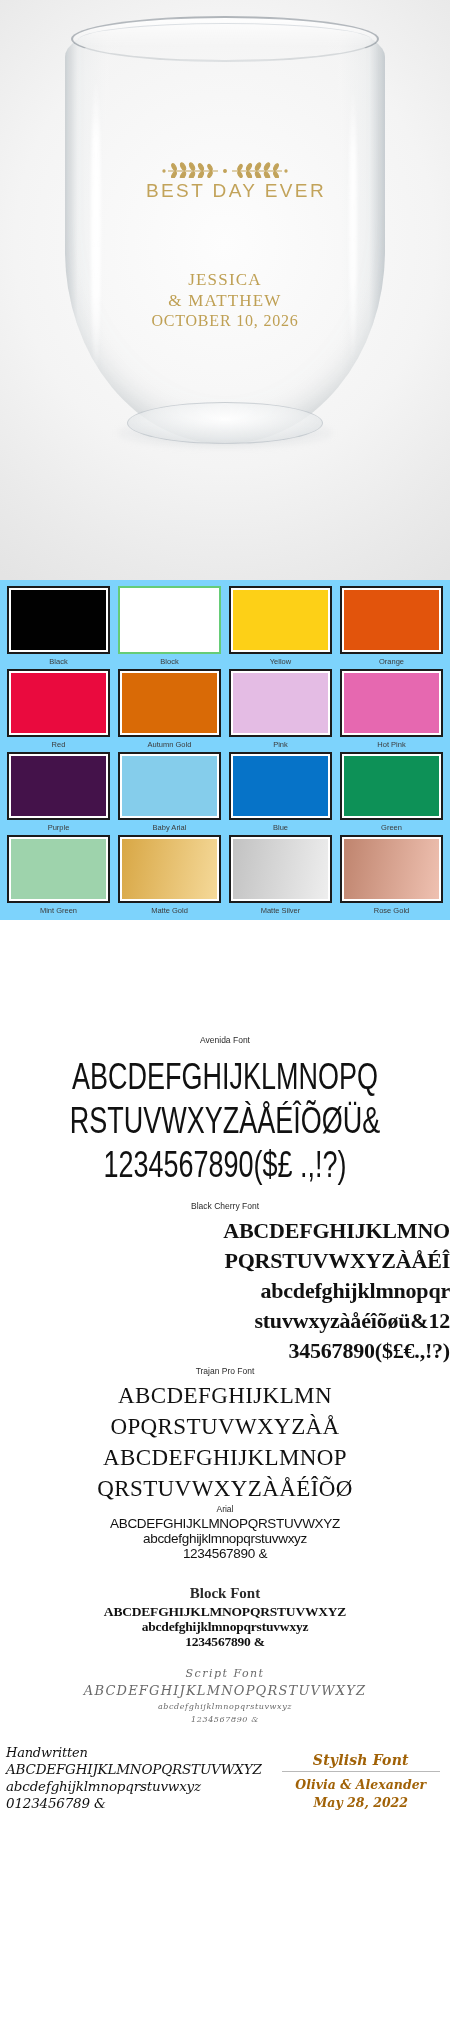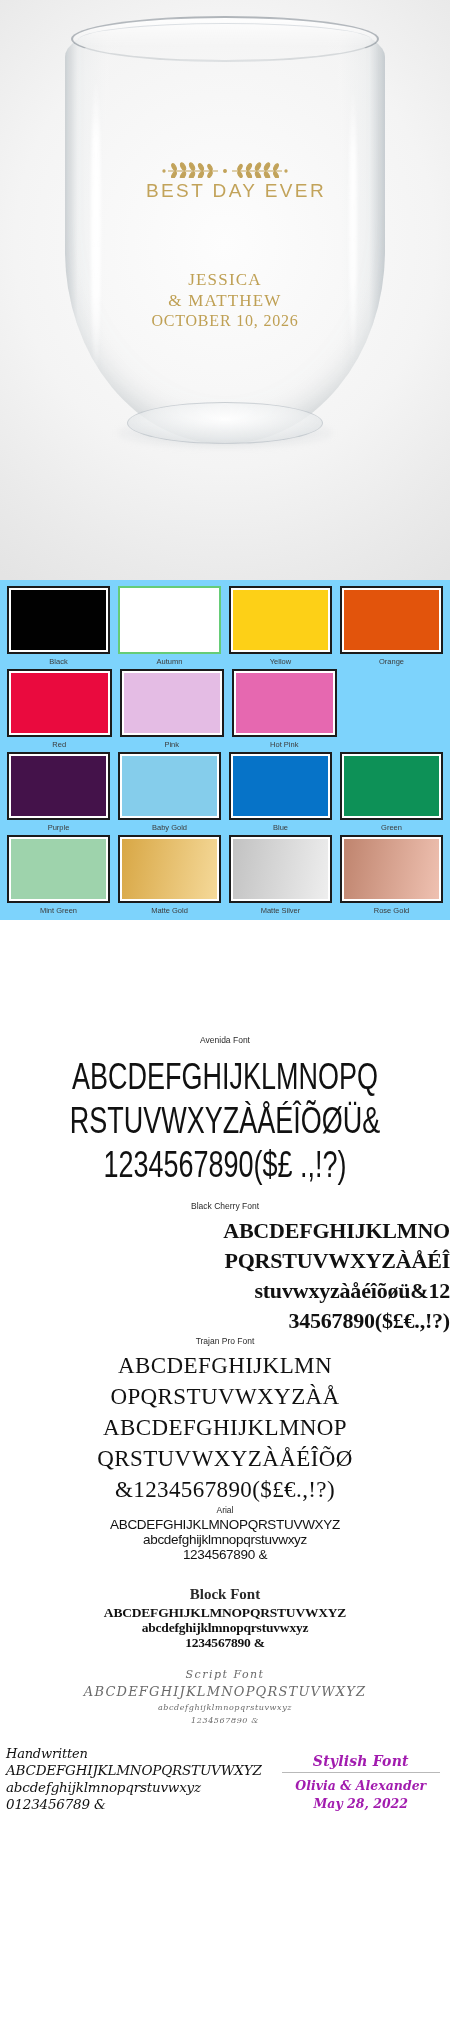--- a/index.html
+++ b/index.html
@@ -337,7 +337,7 @@
           <div class="swatch-box selected">
             <div class="swatch-fill" style="background: rgb(255, 255, 255);"></div>
           </div>
-          <div class="swatch-label">Autumn</div>
+          <div class="swatch-label">Block</div>
         </div>
         <div class="swatch-cell">
           <div class="swatch-box">

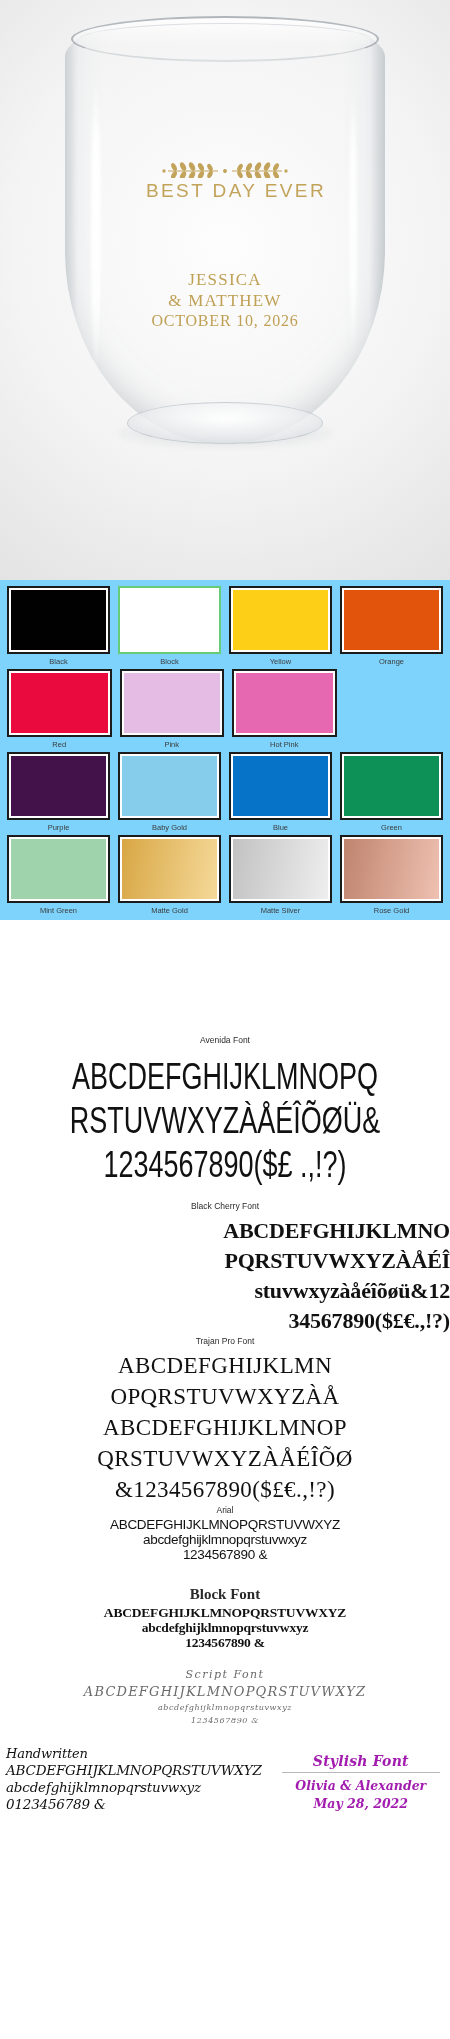--- a/index.html
+++ b/index.html
@@ -361,6 +361,12 @@
         </div>
         <div class="swatch-cell">
           <div class="swatch-box">
+            <div class="swatch-fill" style="background: rgb(217, 106, 6);"></div>
+          </div>
+          <div class="swatch-label">Autumn Gold</div>
+        </div>
+        <div class="swatch-cell">
+          <div class="swatch-box">
             <div class="swatch-fill" style="background: rgb(228, 188, 228);"></div>
           </div>
           <div class="swatch-label">Pink</div>

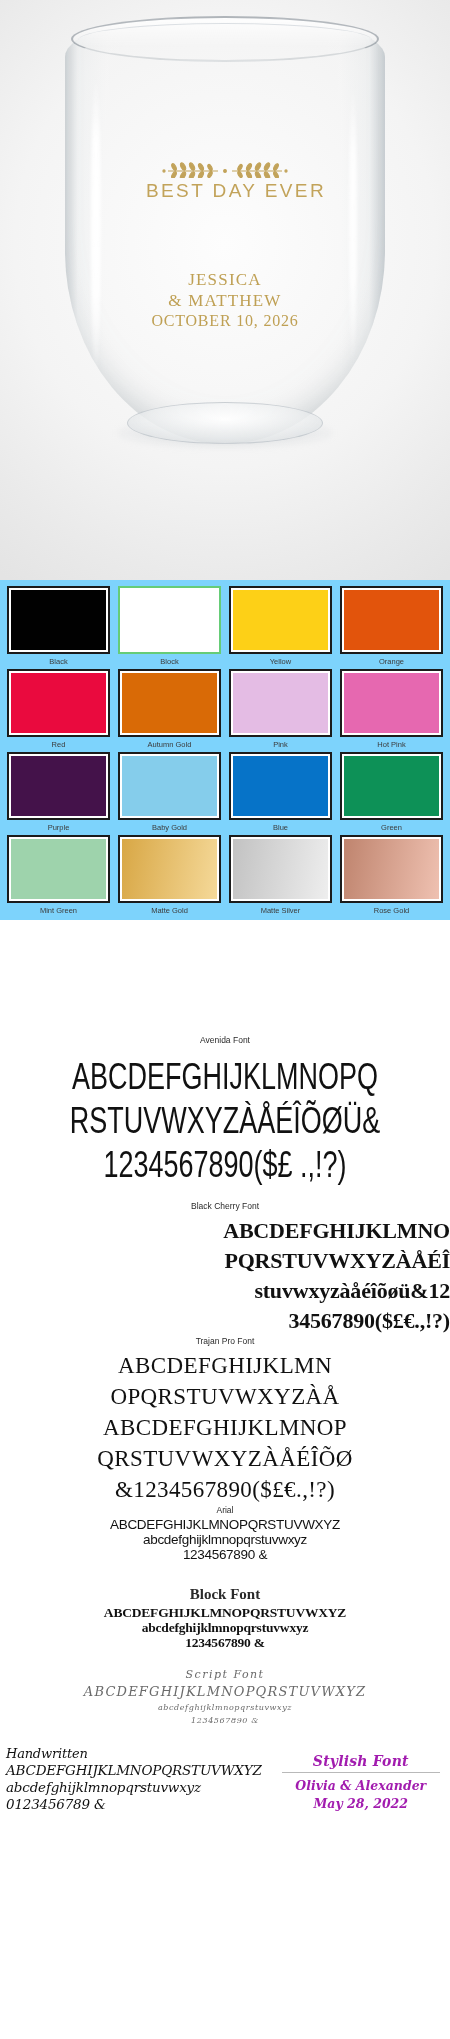--- a/index.html
+++ b/index.html
@@ -389,7 +389,7 @@
           <div class="swatch-box">
             <div class="swatch-fill" style="background: rgb(133, 205, 235);"></div>
           </div>
-          <div class="swatch-label">Baby Gold</div>
+          <div class="swatch-label">Baby Arial</div>
         </div>
         <div class="swatch-cell">
           <div class="swatch-box">

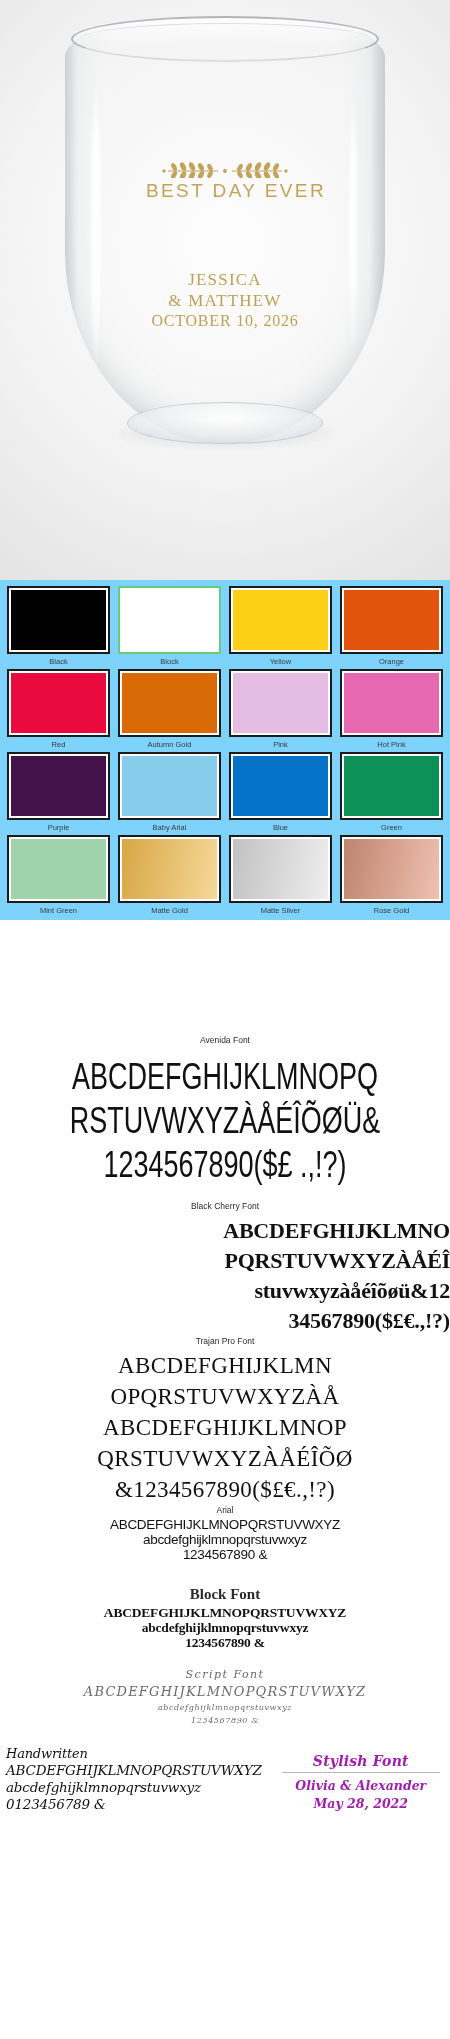--- a/index.html
+++ b/index.html
@@ -448,6 +448,7 @@
       <div class="font-lines">
         <div>ABCDEFGHIJKLMNO</div>
         <div>PQRSTUVWXYZÀÅÉÎ</div>
+        <div>abcdefghijklmnopqr</div>
         <div>stuvwxyzàåéîõøü&amp;12</div>
         <div>34567890($£€.,!?)</div>
       </div>

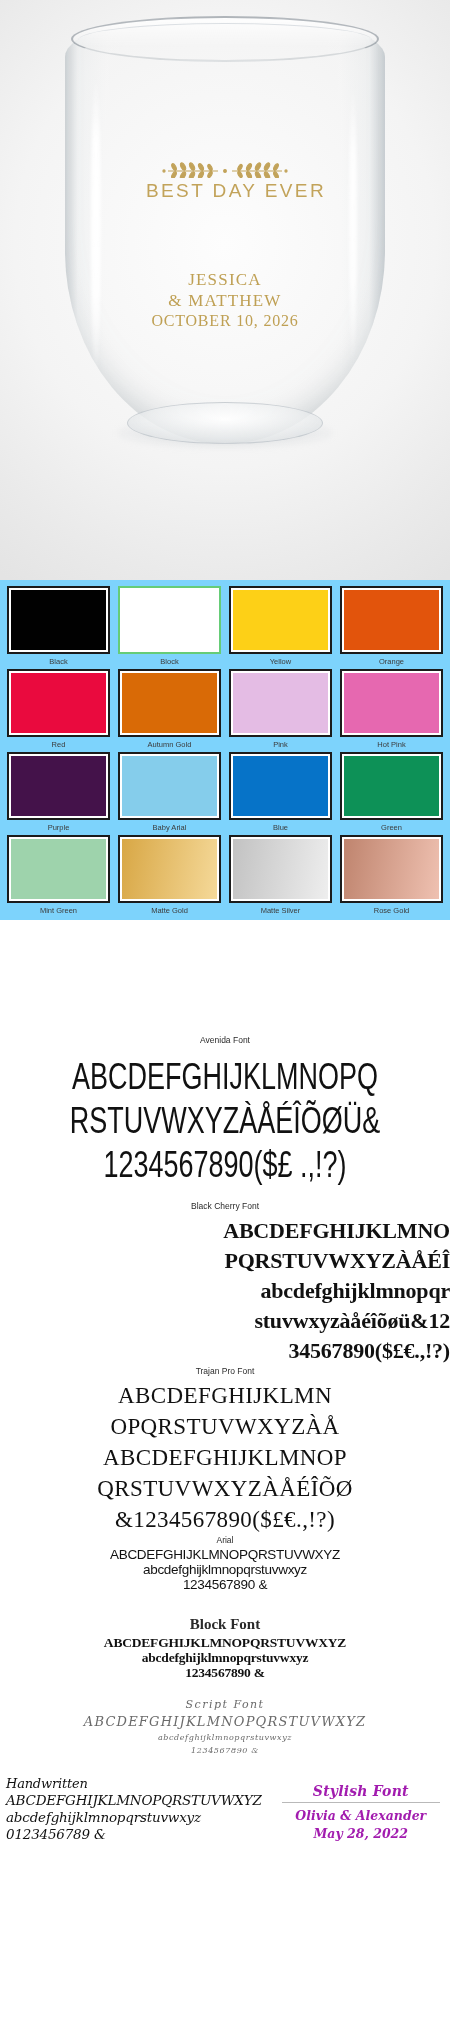--- a/index.html
+++ b/index.html
@@ -461,7 +461,6 @@
         <div>OPQRSTUVWXYZÀÅ</div>
         <div>ABCDEFGHIJKLMNOP</div>
         <div>QRSTUVWXYZÀÅÉÎÕØ</div>
-        <div>&amp;1234567890($£€.,!?)</div>
       </div>
     </div>
 

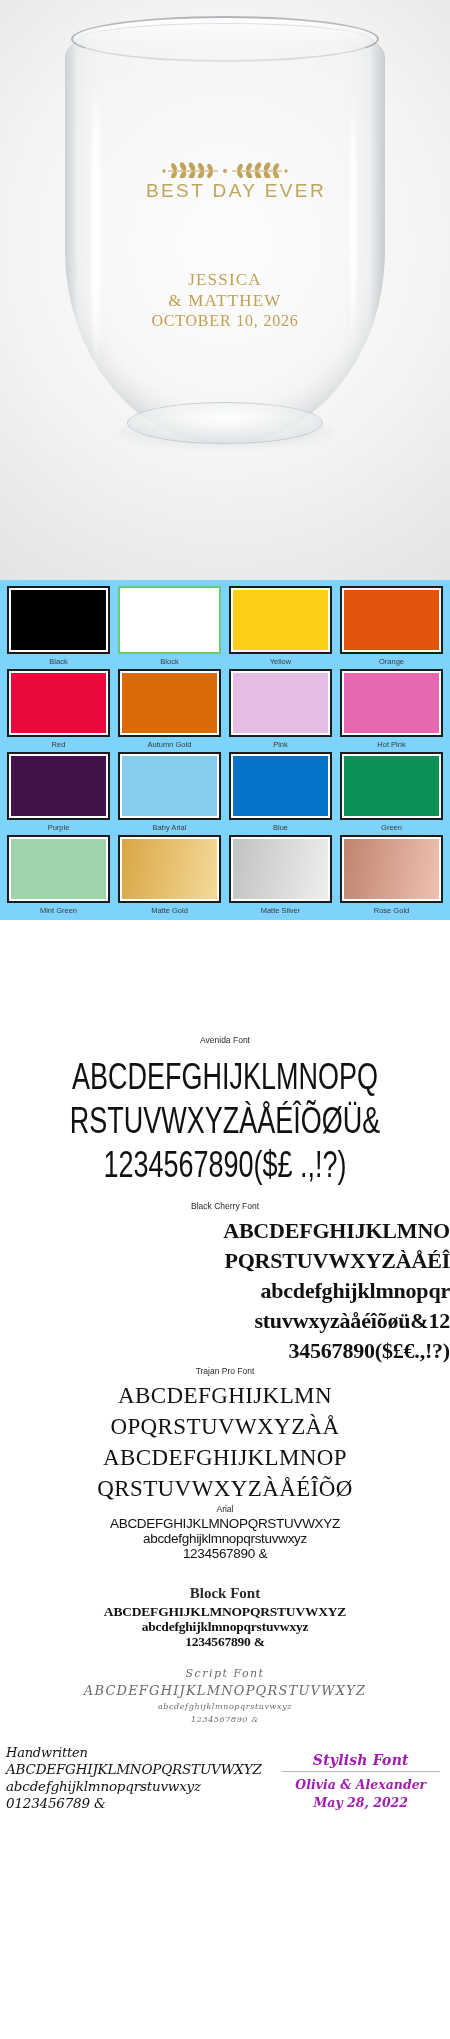--- a/index.html
+++ b/index.html
@@ -258,7 +258,7 @@
     font-family: "DejaVu Serif", serif;
     font-style: italic;
     font-weight: 700;
-    color: #a21caf;
+    color: #a16207;
     white-space: nowrap;
   }
   .stylish .st-title { font-size: 14px; letter-spacing: .2px; }

